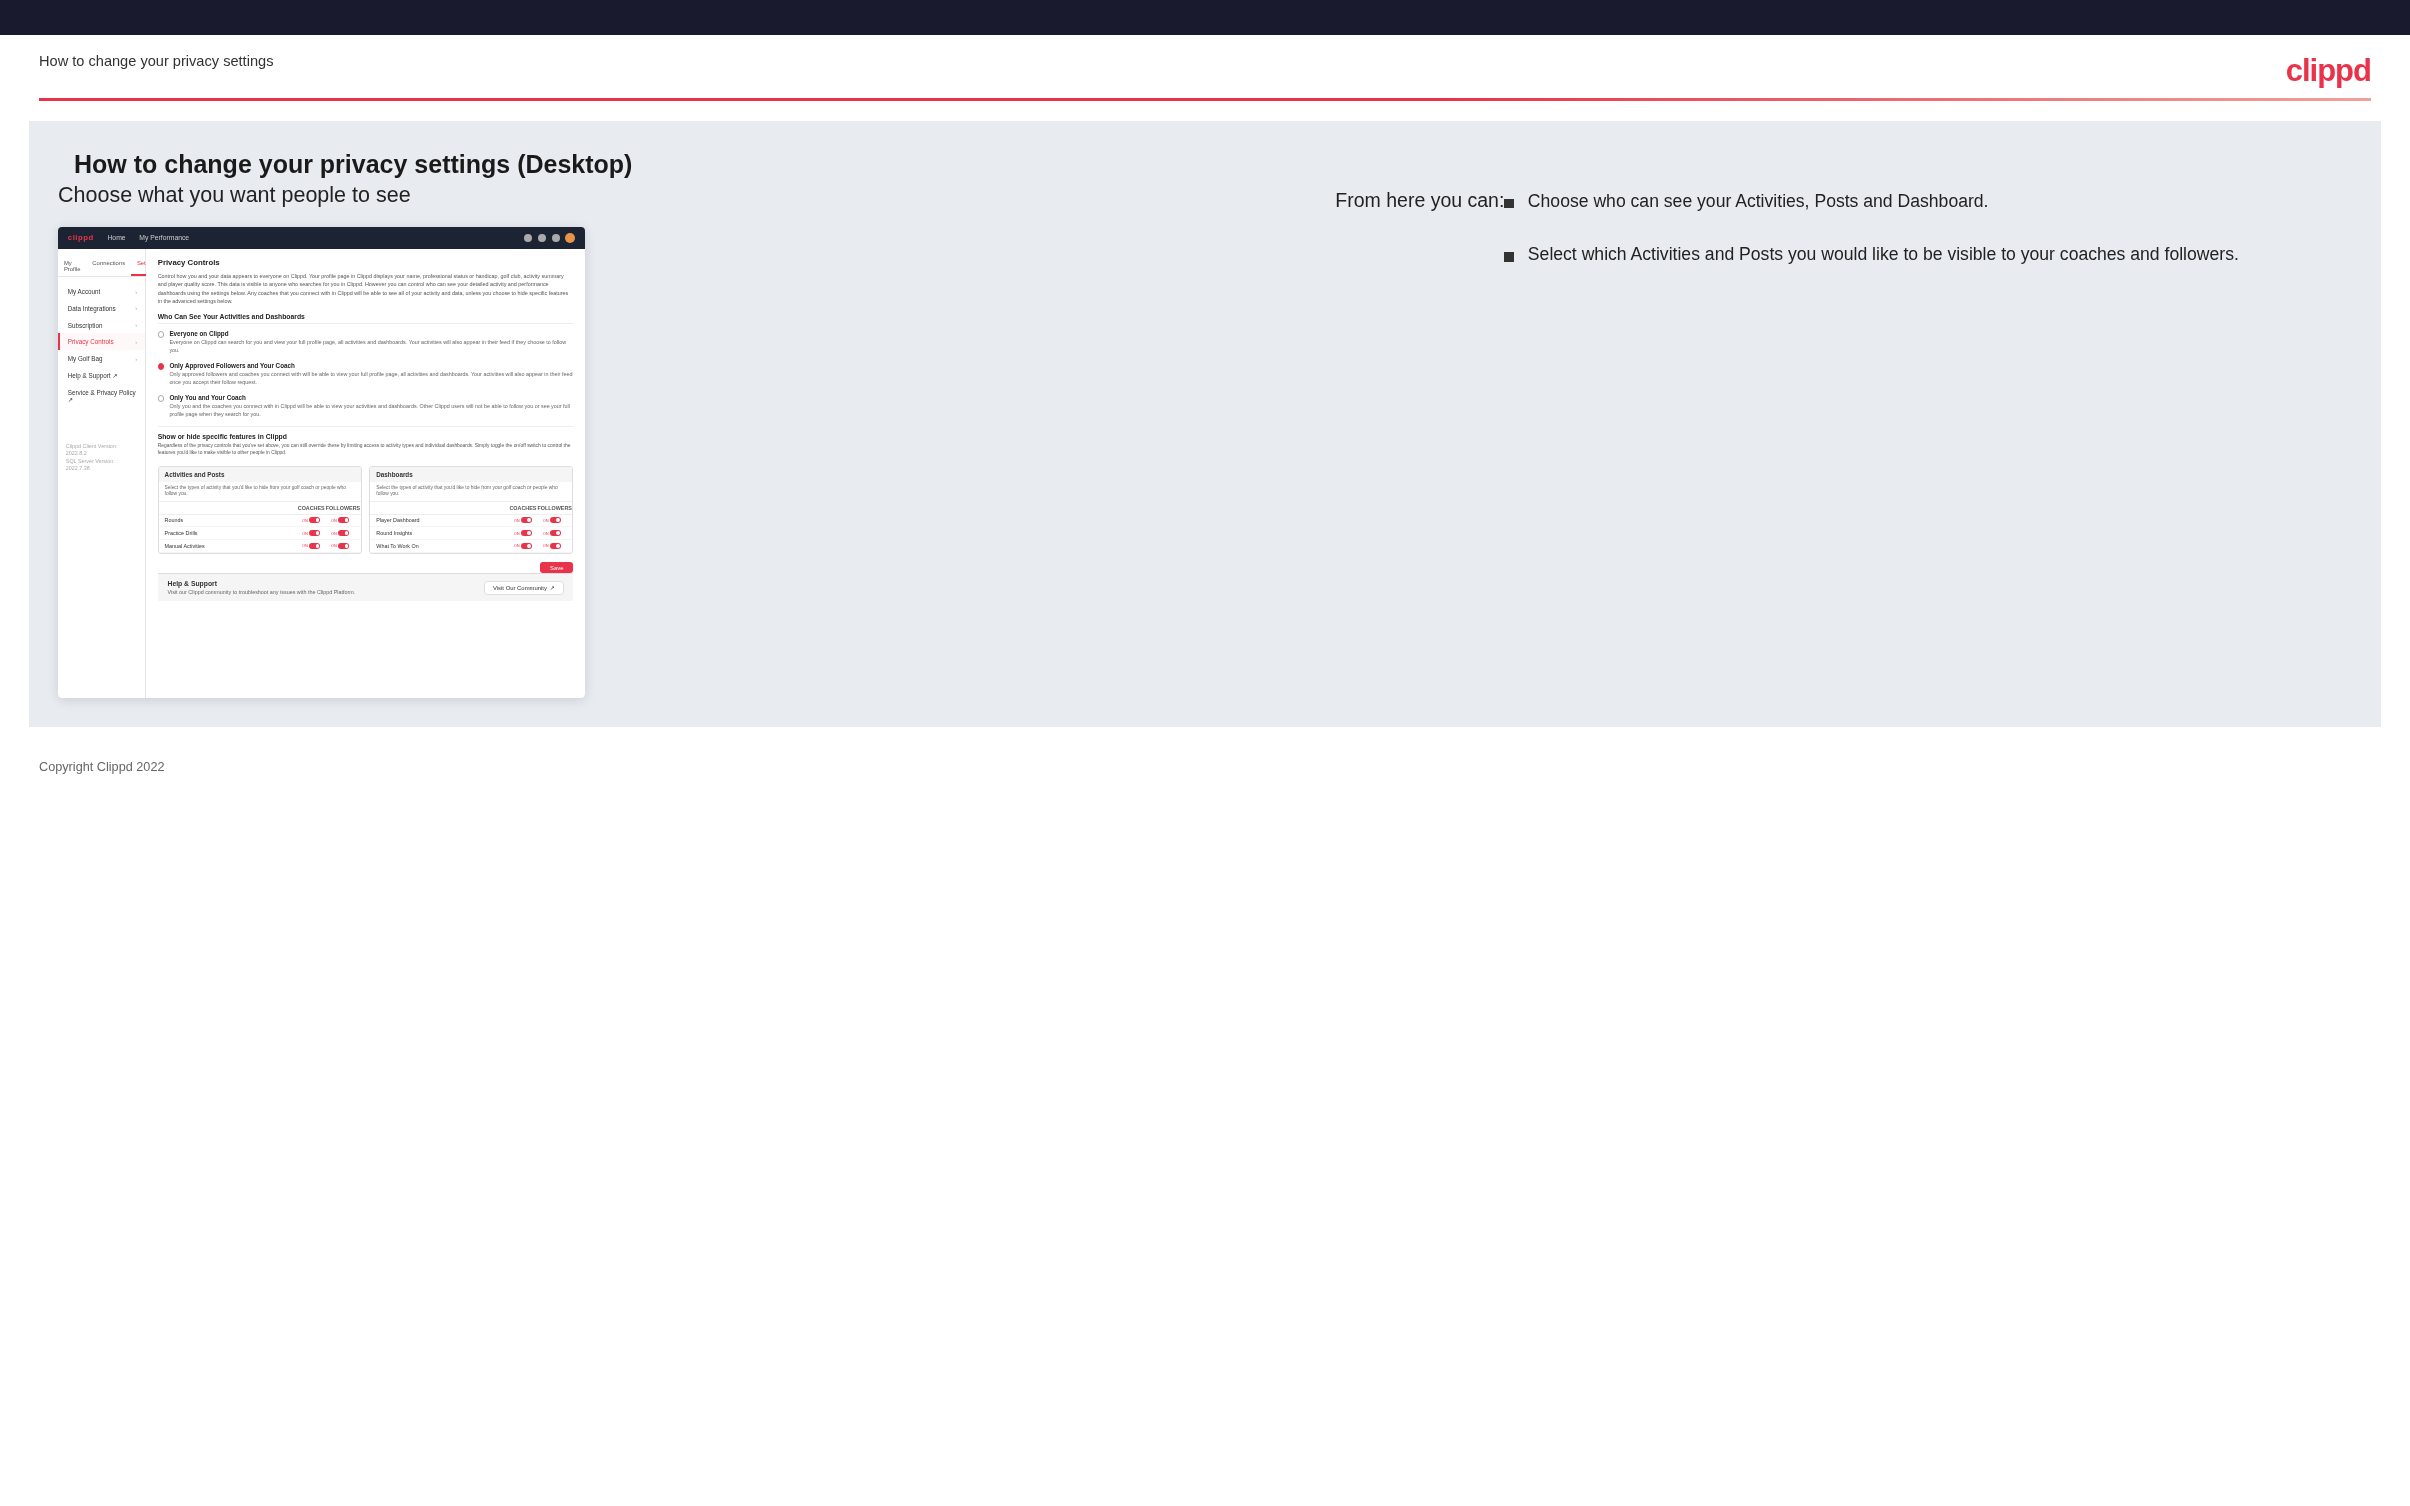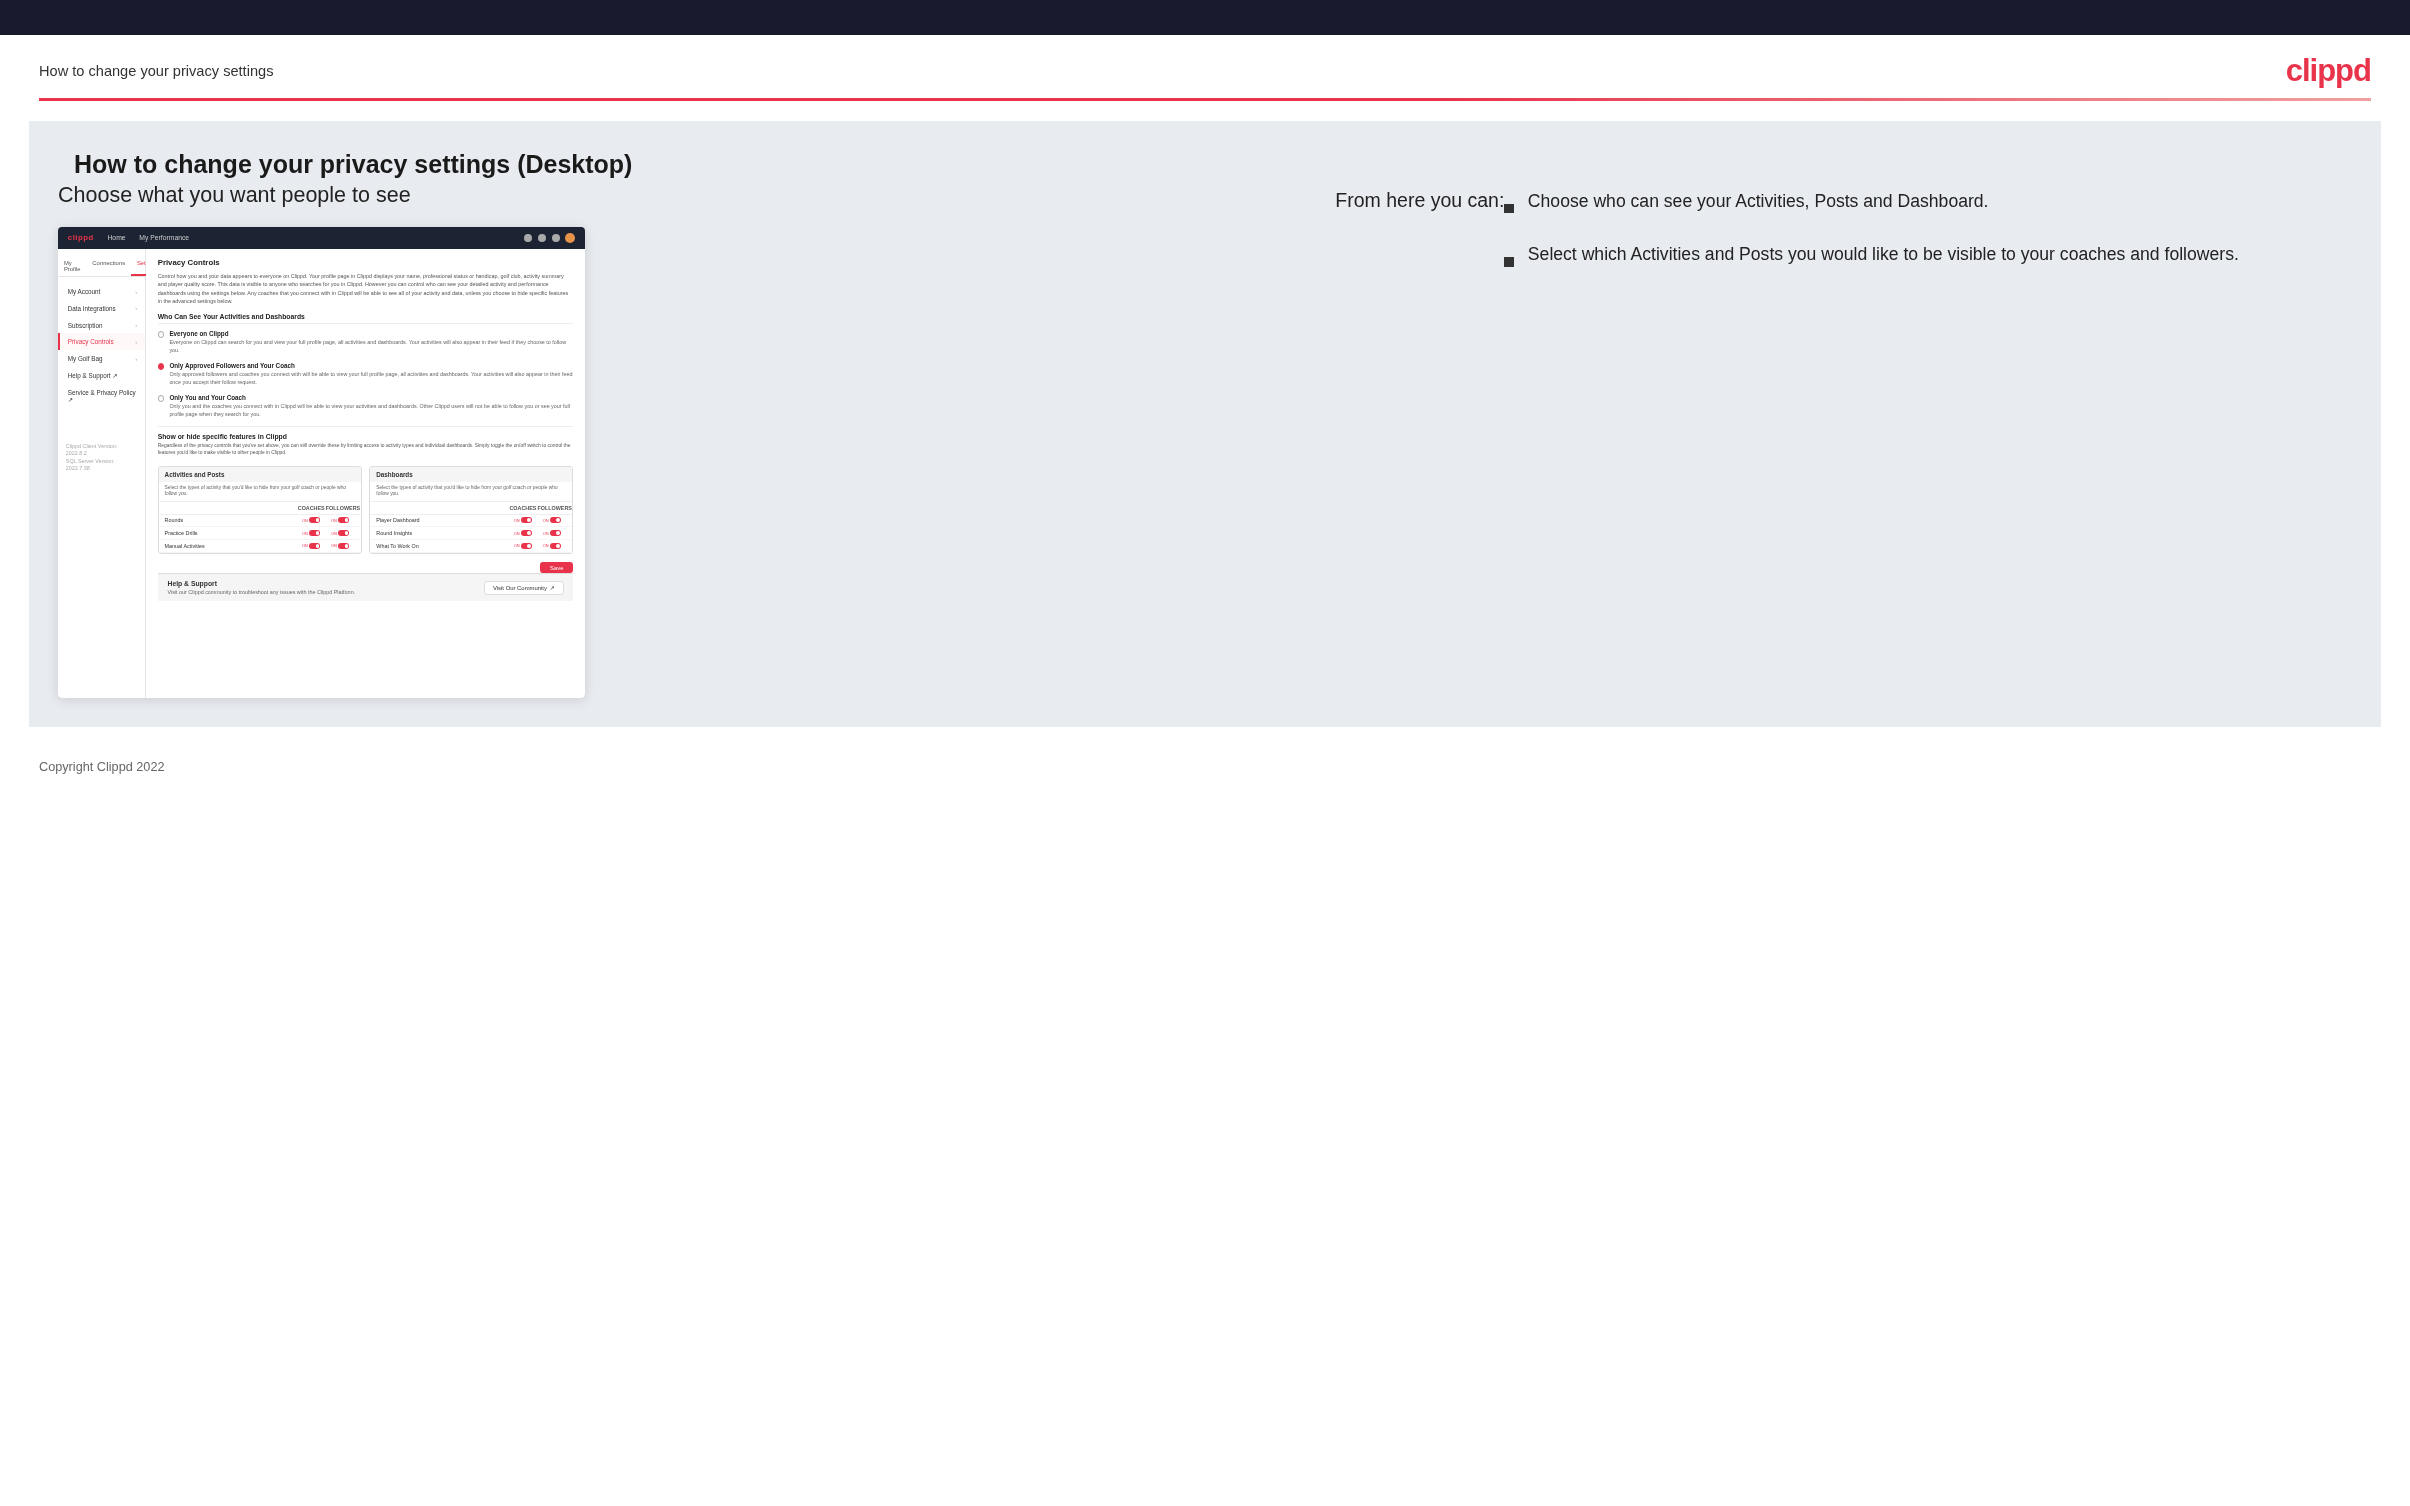--- a/index.html
+++ b/index.html
@@ -15,7 +15,6 @@
     
     .header {
       display: flex;
-      align-items: center;
       justify-content: space-between;
       padding: 17.6px 39px 9.8px 39px;
       background: #fff;

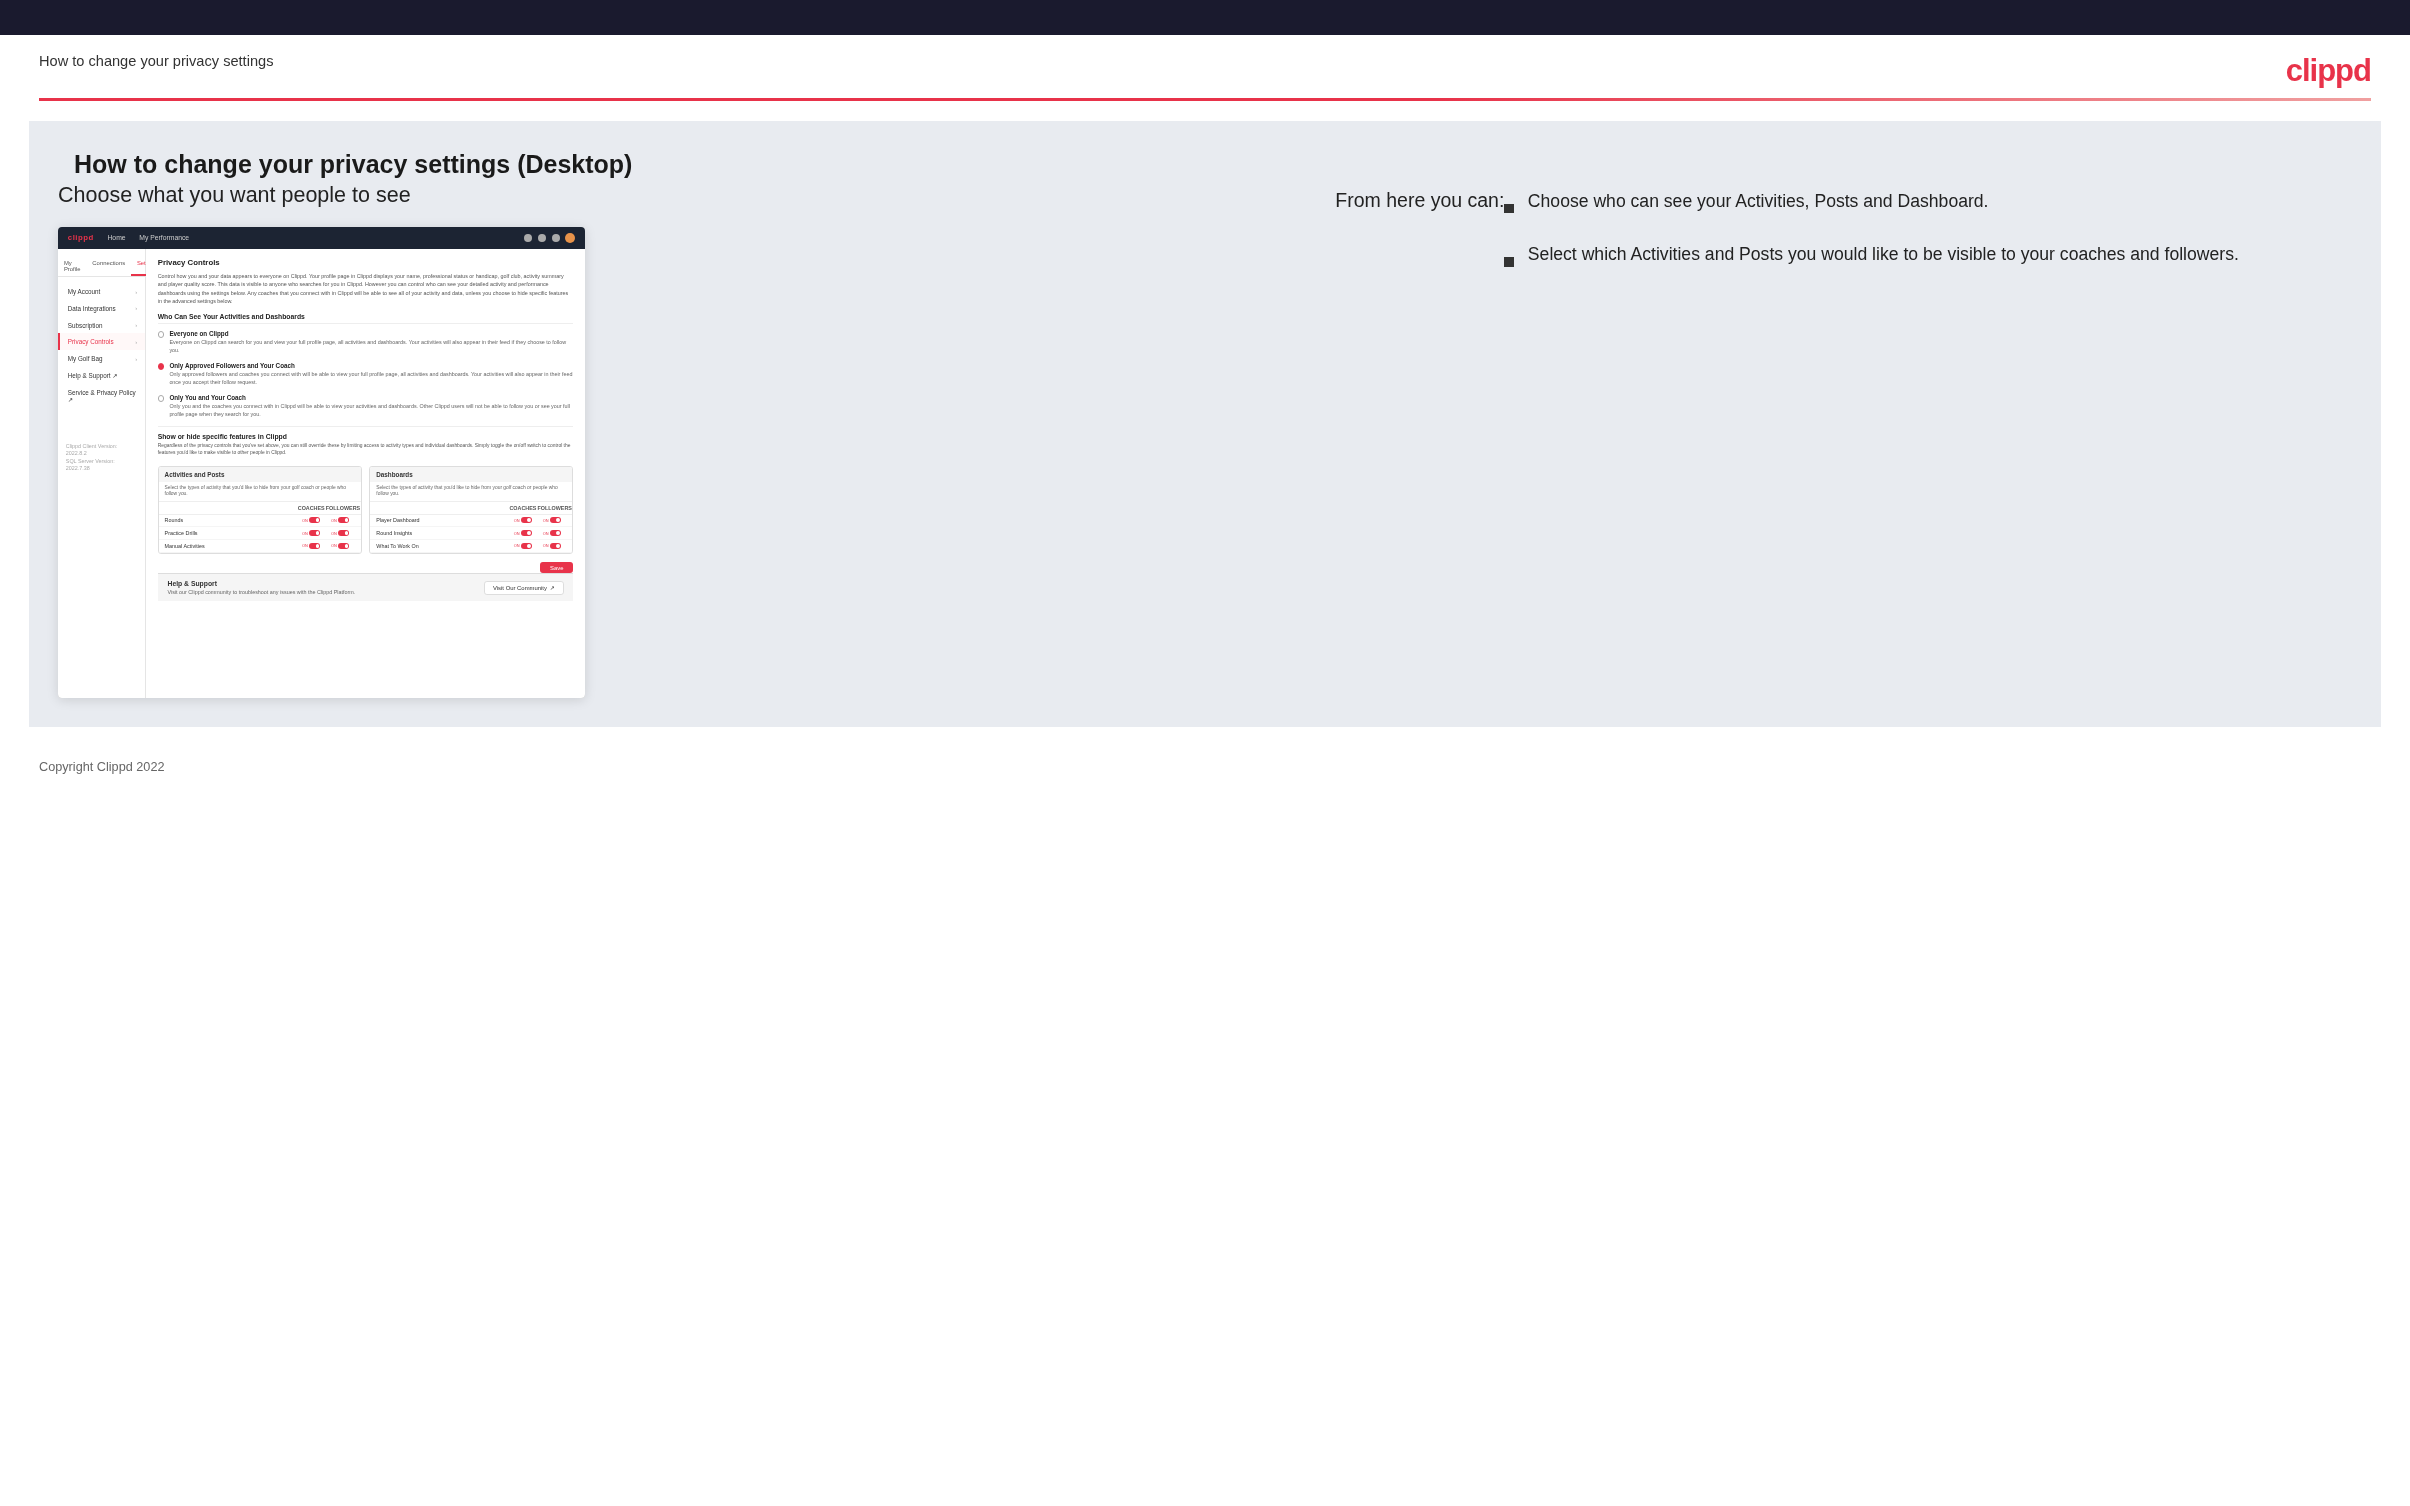--- a/index.html
+++ b/index.html
@@ -382,7 +382,7 @@
     }
     .bullet-item {
       display: flex;
-      align-items: flex-end;
+      align-items: center;
       gap: 13.7px;
     }
     .bullet-square {

